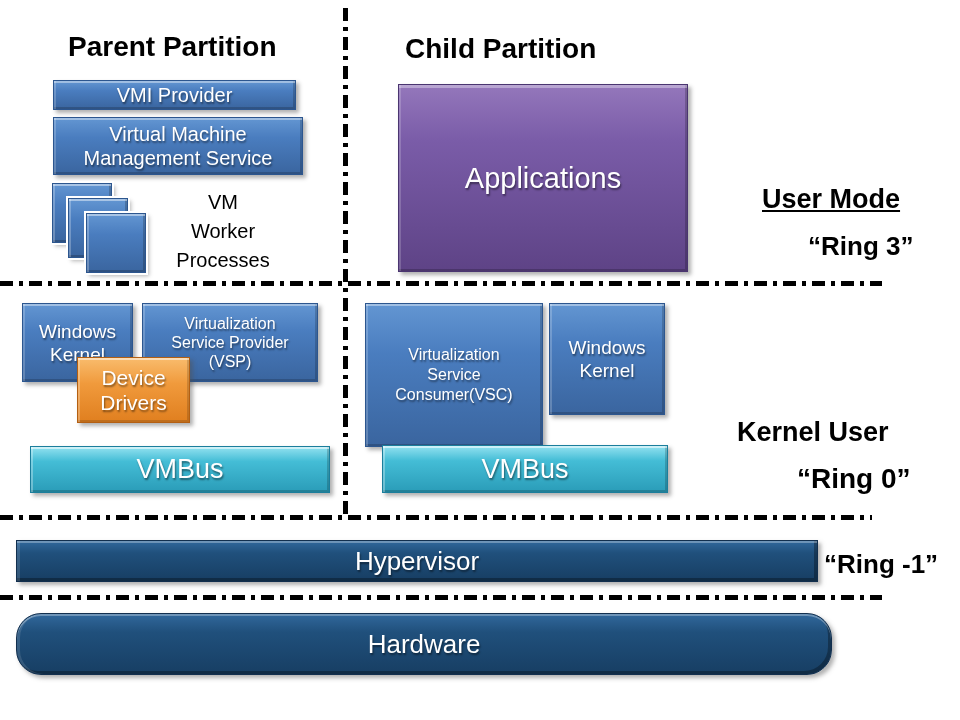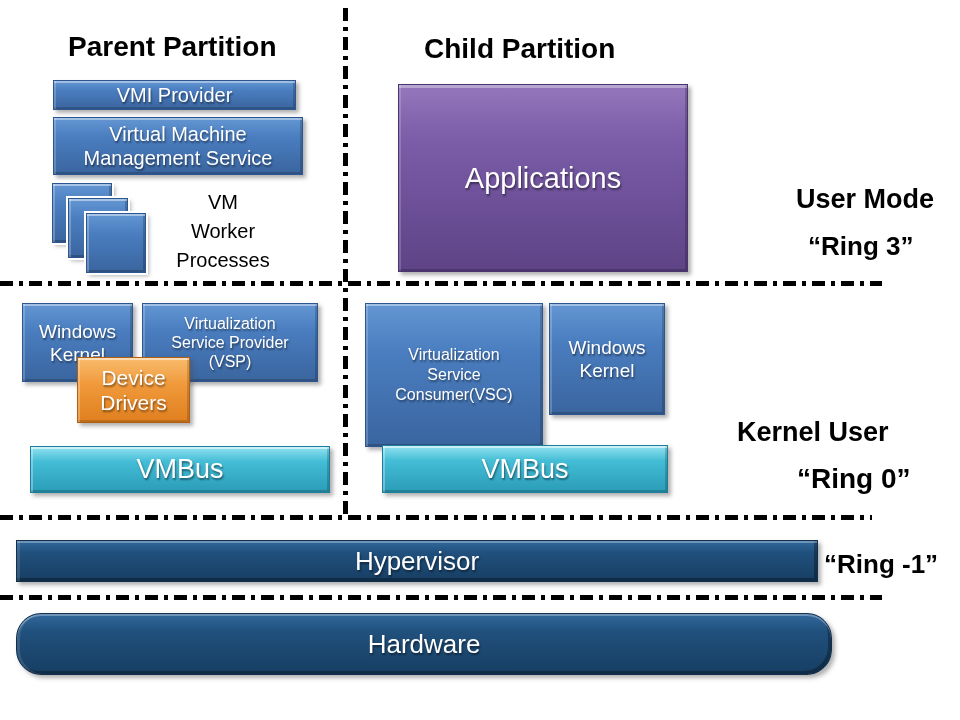--- a/index.html
+++ b/index.html
@@ -122,7 +122,7 @@
   <div class="hline" style="left:0;top:595px;width:882px;"></div>
 
   <div class="heading" style="left:68px;top:31px;">Parent Partition</div>
-  <div class="heading" style="left:424px;top:33px;">Child Partition</div>
+  <div class="heading" style="left:405px;top:33px;">Child Partition</div>
 
   <div class="side-label" style="left:796px;top:184px;">User Mode</div>
   <div class="side-label" style="left:795px;top:231px;font-size:26px;margin-left:13px;">“Ring 3”</div>

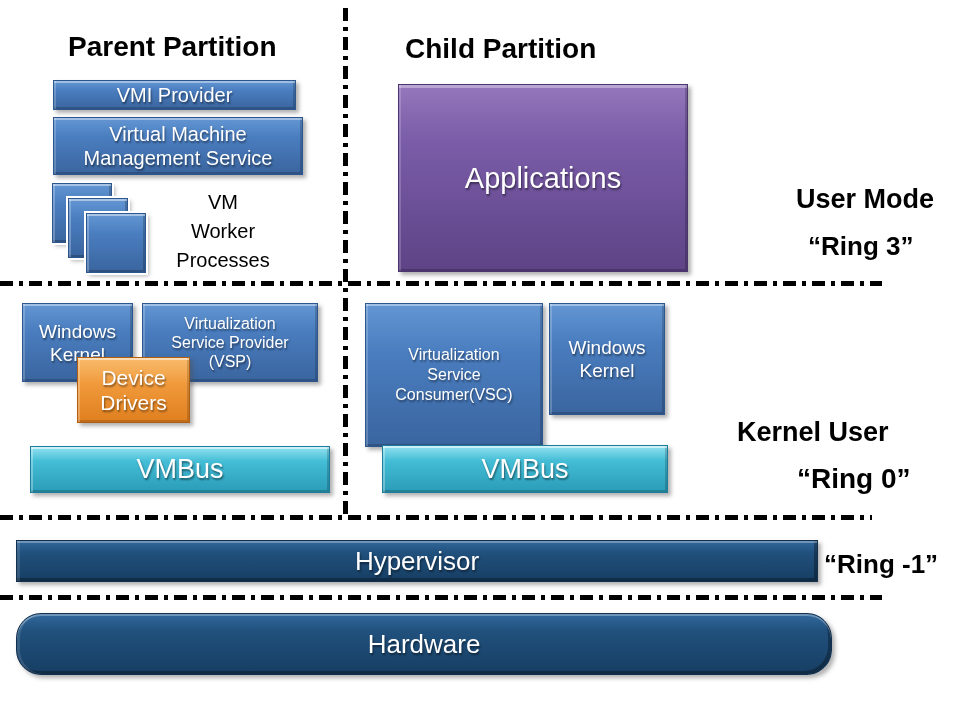--- a/index.html
+++ b/index.html
@@ -124,7 +124,7 @@
   <div class="heading" style="left:68px;top:31px;">Parent Partition</div>
   <div class="heading" style="left:405px;top:33px;">Child Partition</div>
 
-  <div class="side-label" style="left:796px;top:184px;">User Mode</div>
+  <div class="side-label" style="left:762px;top:184px;text-decoration:underline;">User Mode</div>
   <div class="side-label" style="left:795px;top:231px;font-size:26px;margin-left:13px;">“Ring 3”</div>
   <div class="side-label" style="left:737px;top:417px;">Kernel User</div>
   <div class="side-label" style="left:797px;top:463px;font-size:28px;">“Ring 0”</div>

